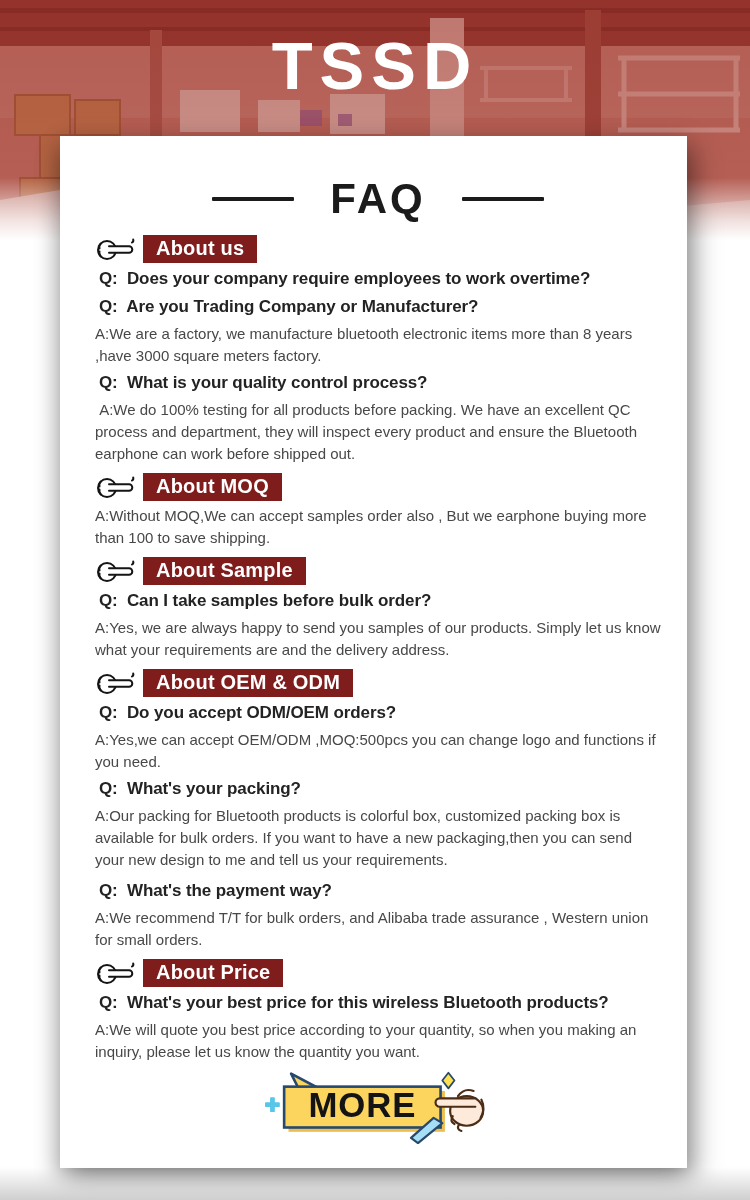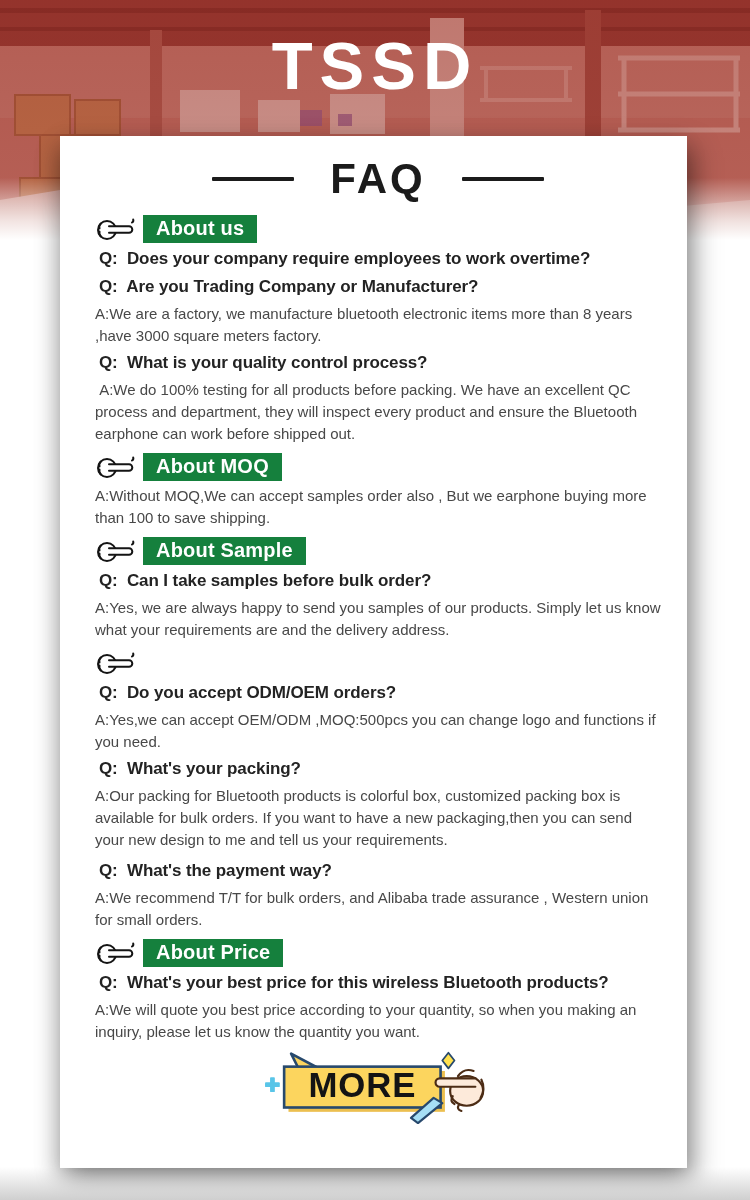--- a/index.html
+++ b/index.html
@@ -32,7 +32,7 @@
   .card{
     position:absolute;left:60px;top:136px;width:627px;height:1032px;
     background:#fff;box-sizing:border-box;
-    padding:20px 26px 0 35px;
+    padding:40px 26px 0 35px;
     box-shadow:6px 12px 26px rgba(0,0,0,.42), -4px 10px 22px rgba(0,0,0,.18);
   }
 

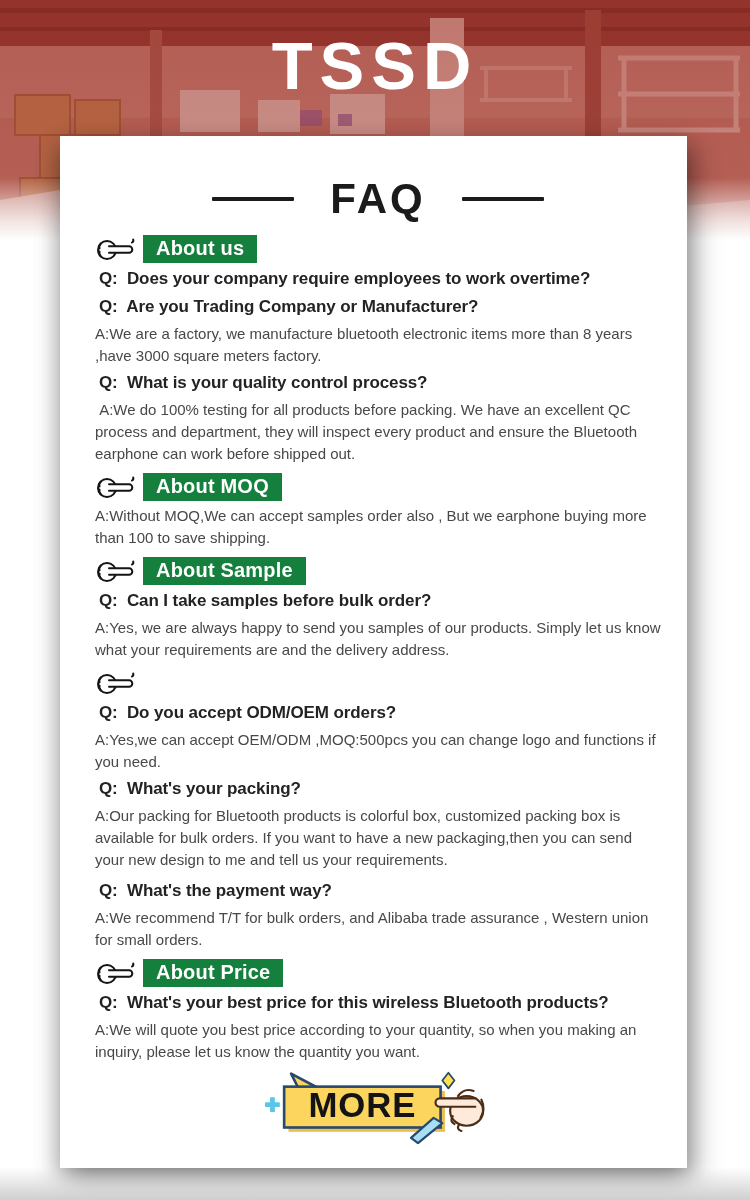--- a/index.html
+++ b/index.html
@@ -51,7 +51,7 @@
   .sec-head{display:flex;align-items:center;gap:8px;height:28px;margin:0 0 4px 0;}
   .hand{width:40px;height:28px;flex:0 0 auto;display:block;}
   .badge{
-    display:inline-block;background:#15803d;color:#fff;
+    display:inline-block;background:#7f1d1d;color:#fff;
     font-size:20px;font-weight:bold;line-height:25px;
     padding:1px 13px 2px 13px;letter-spacing:.2px;
   }

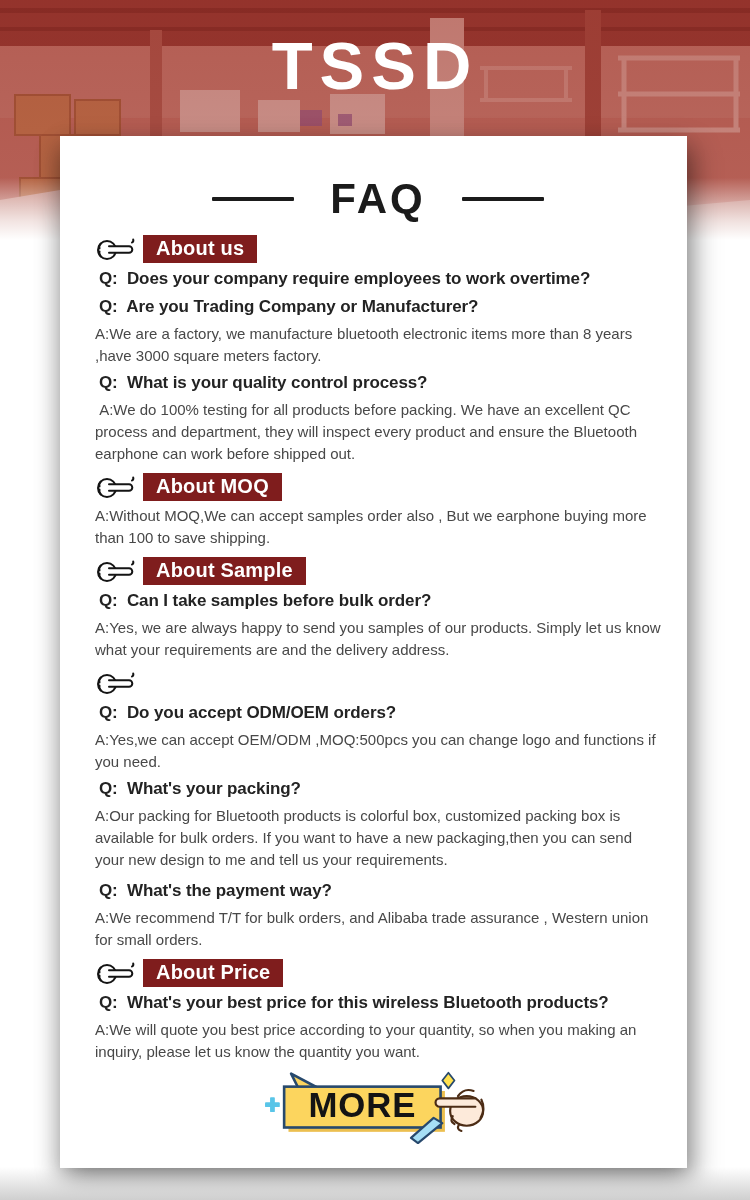--- a/index.html
+++ b/index.html
@@ -192,6 +192,7 @@
             <path d="M37 7.5 Q38.8 6.5 38.2 4.5" fill="none"></path>
           </g>
         </svg>
+        <span class="badge">About OEM &amp; ODM</span>
       </div>
       <p class="q">Q:&nbsp; Do you accept ODM/OEM orders?</p>
       <p class="a">A:Yes,we can accept OEM/ODM ,MOQ:500pcs you can change logo and functions if you need.</p>

